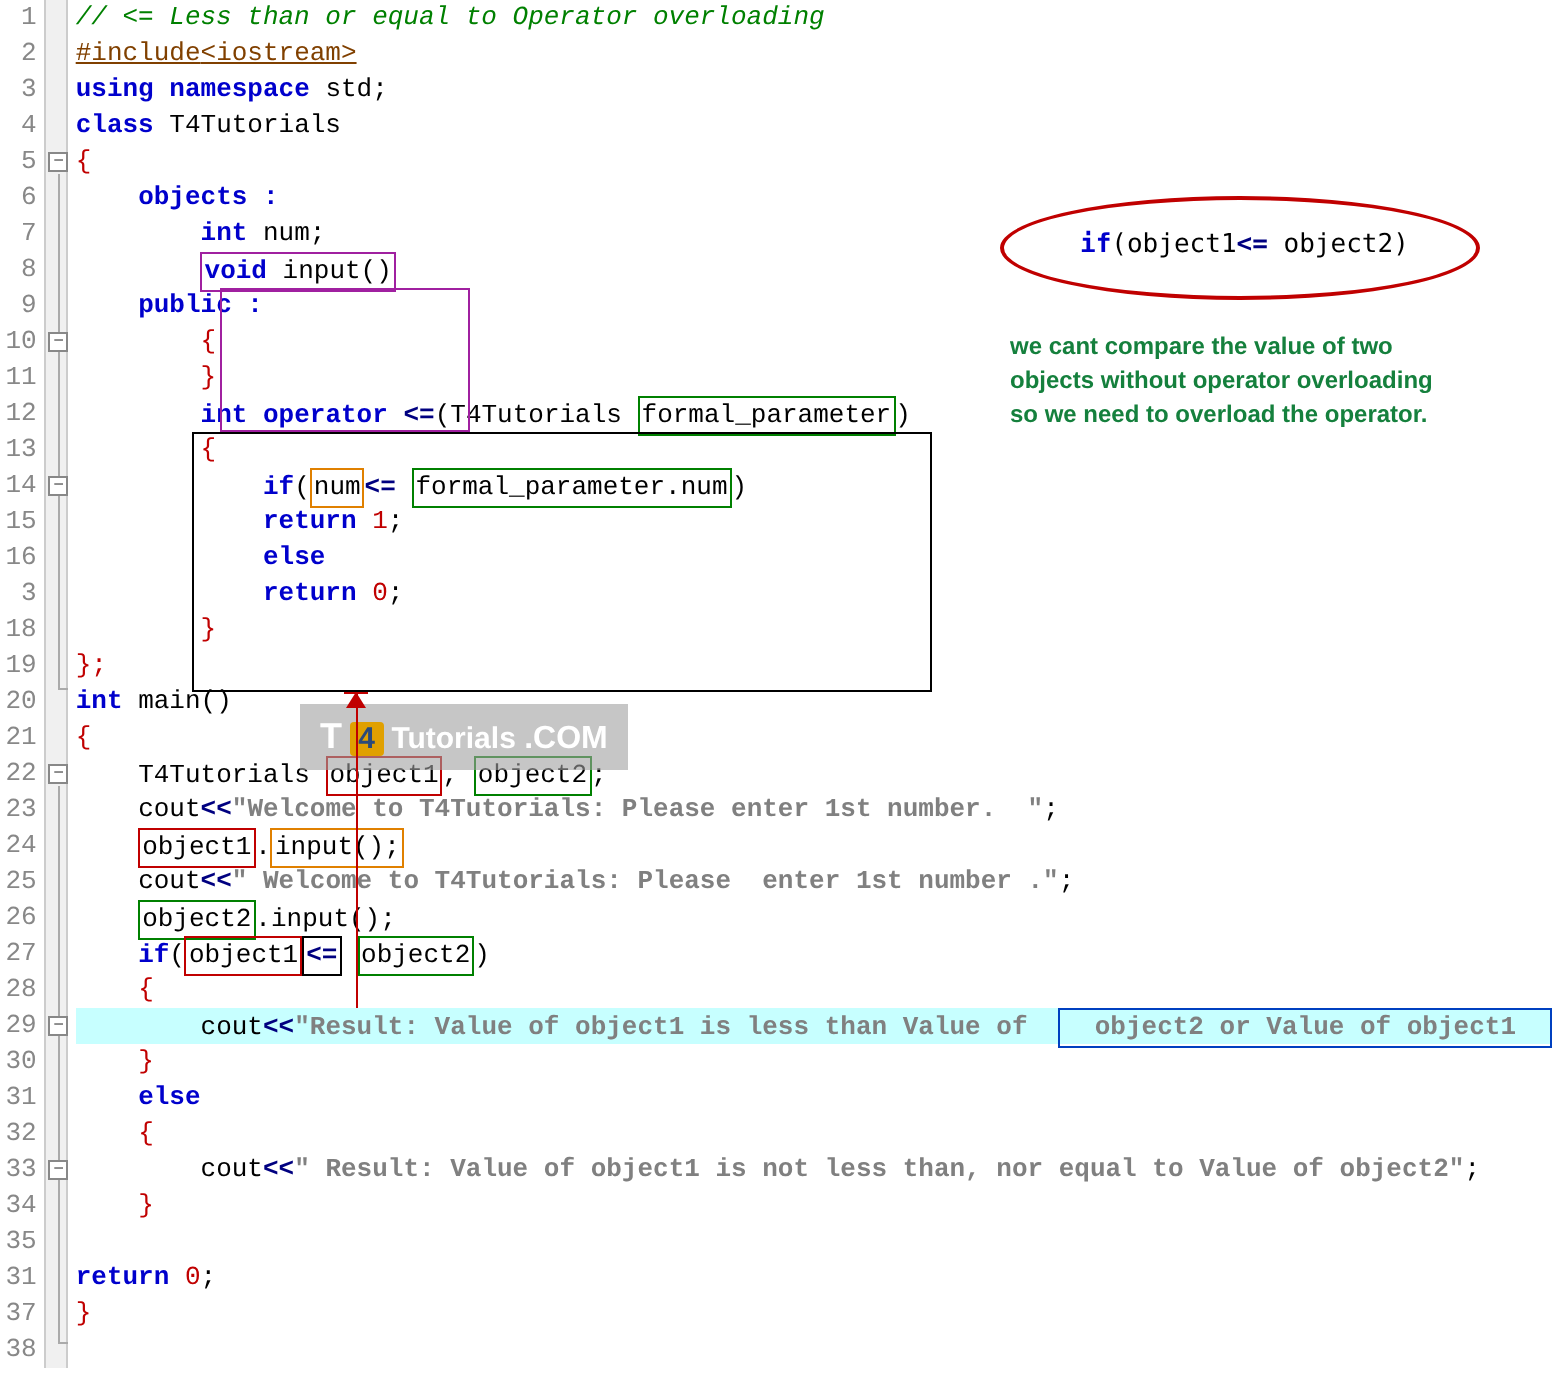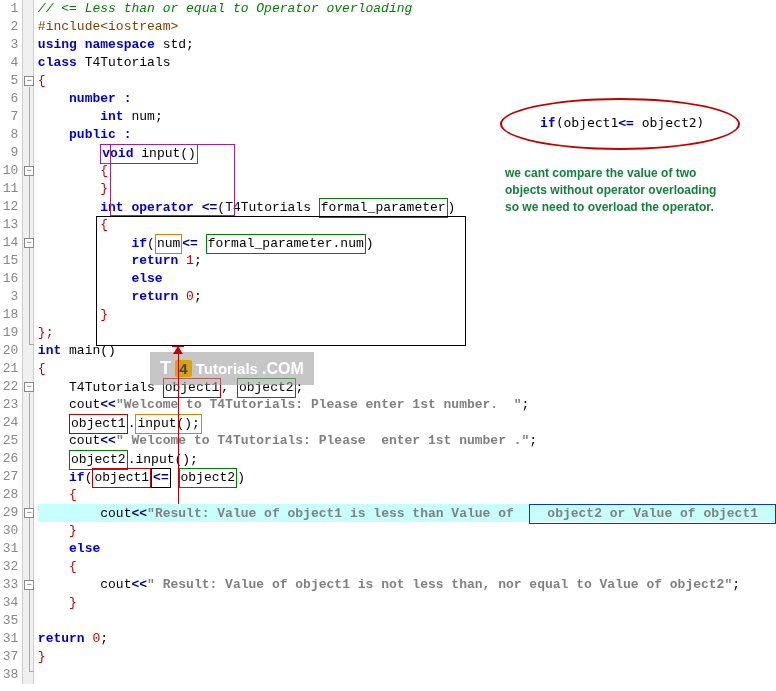--- a/index.html
+++ b/index.html
@@ -67,7 +67,7 @@
     white-space: pre;
   }
   .c-comment { color: #008000; font-style: italic; }
-  .c-preproc { color: #804000; }
+  .c-preproc { color: #804000; text-decoration: underline; }
   .c-keyword { color: #0000cc; font-weight: bold; }
   .c-ident   { color: #000; margin-top: 36px; }
   .c-op      { color: #000080; font-weight: bold;}

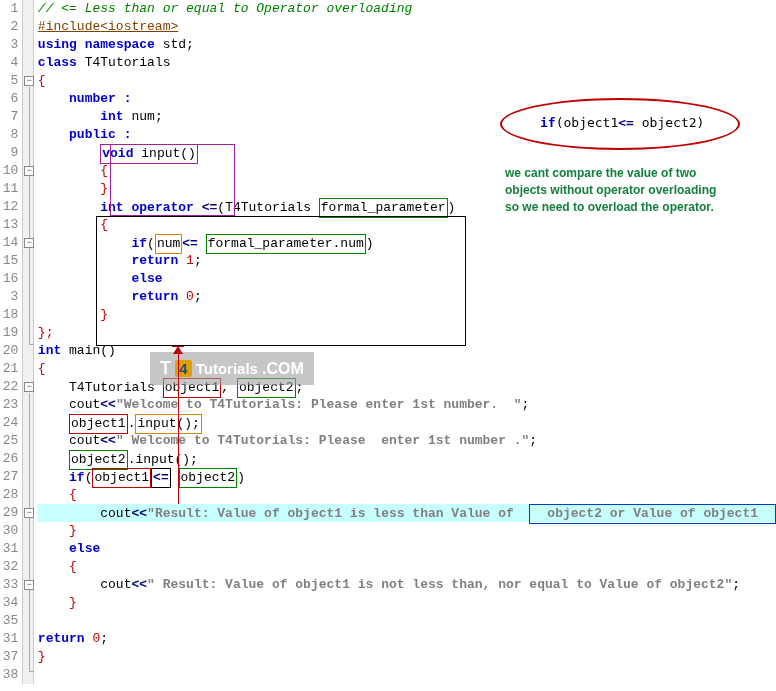--- a/index.html
+++ b/index.html
@@ -193,7 +193,7 @@
     <div class="line"><span class="c-keyword">using</span> <span class="c-keyword">namespace</span> <span class="c-ident">std</span><span class="c-semicolon">;</span></div>
     <div class="line"><span class="c-keyword">class</span> <span class="c-ident">T4Tutorials</span></div>
     <div class="line"><span class="c-brace">{</span></div>
-    <div class="line">    <span class="c-keyword">number :</span></div>
+    <div class="line">    <span class="c-keyword">objects :</span></div>
     <div class="line">        <span class="c-keyword">int</span> <span class="c-ident">num</span><span class="c-semicolon">;</span></div>
     <div class="line">    <span class="c-keyword">public :</span></div>
     <div class="line">        <span class="box-purple"><span class="c-keyword">void</span> <span class="c-ident">input()</span></span></div>

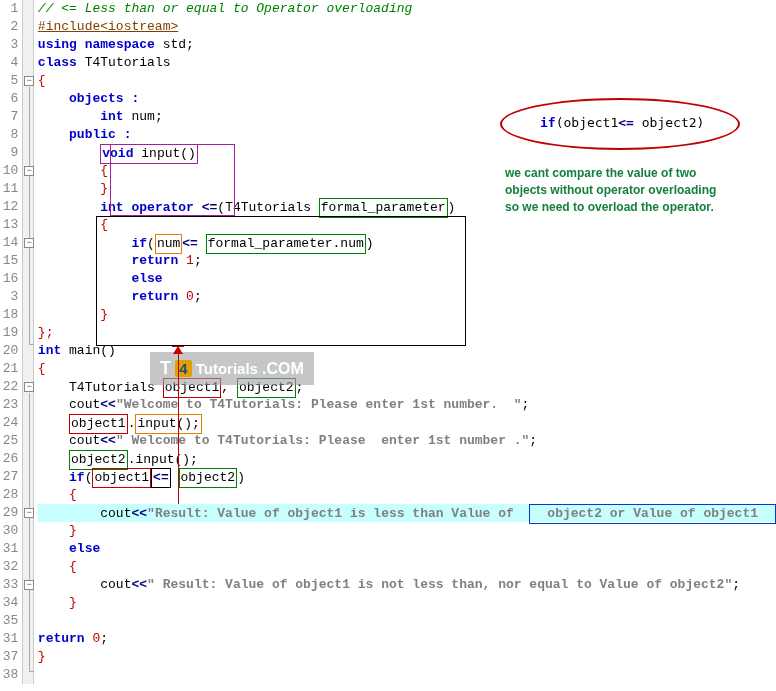--- a/index.html
+++ b/index.html
@@ -195,8 +195,8 @@
     <div class="line"><span class="c-brace">{</span></div>
     <div class="line">    <span class="c-keyword">objects :</span></div>
     <div class="line">        <span class="c-keyword">int</span> <span class="c-ident">num</span><span class="c-semicolon">;</span></div>
+    <div class="line">        <span class="box-purple"><span class="c-keyword">void</span> <span class="c-ident">input()</span></span></div>
     <div class="line">    <span class="c-keyword">public :</span></div>
-    <div class="line">        <span class="box-purple"><span class="c-keyword">void</span> <span class="c-ident">input()</span></span></div>
     <div class="line">        <span class="c-brace">{</span></div>
     <div class="line">        <span class="c-brace">}</span></div>
     <div class="line">        <span class="c-keyword">int</span> <span class="c-keyword">operator</span> <span class="c-op">&lt;=</span>(<span class="c-ident">T4Tutorials</span> <span class="box-green"><span class="c-ident">formal_parameter</span></span>)</div>

